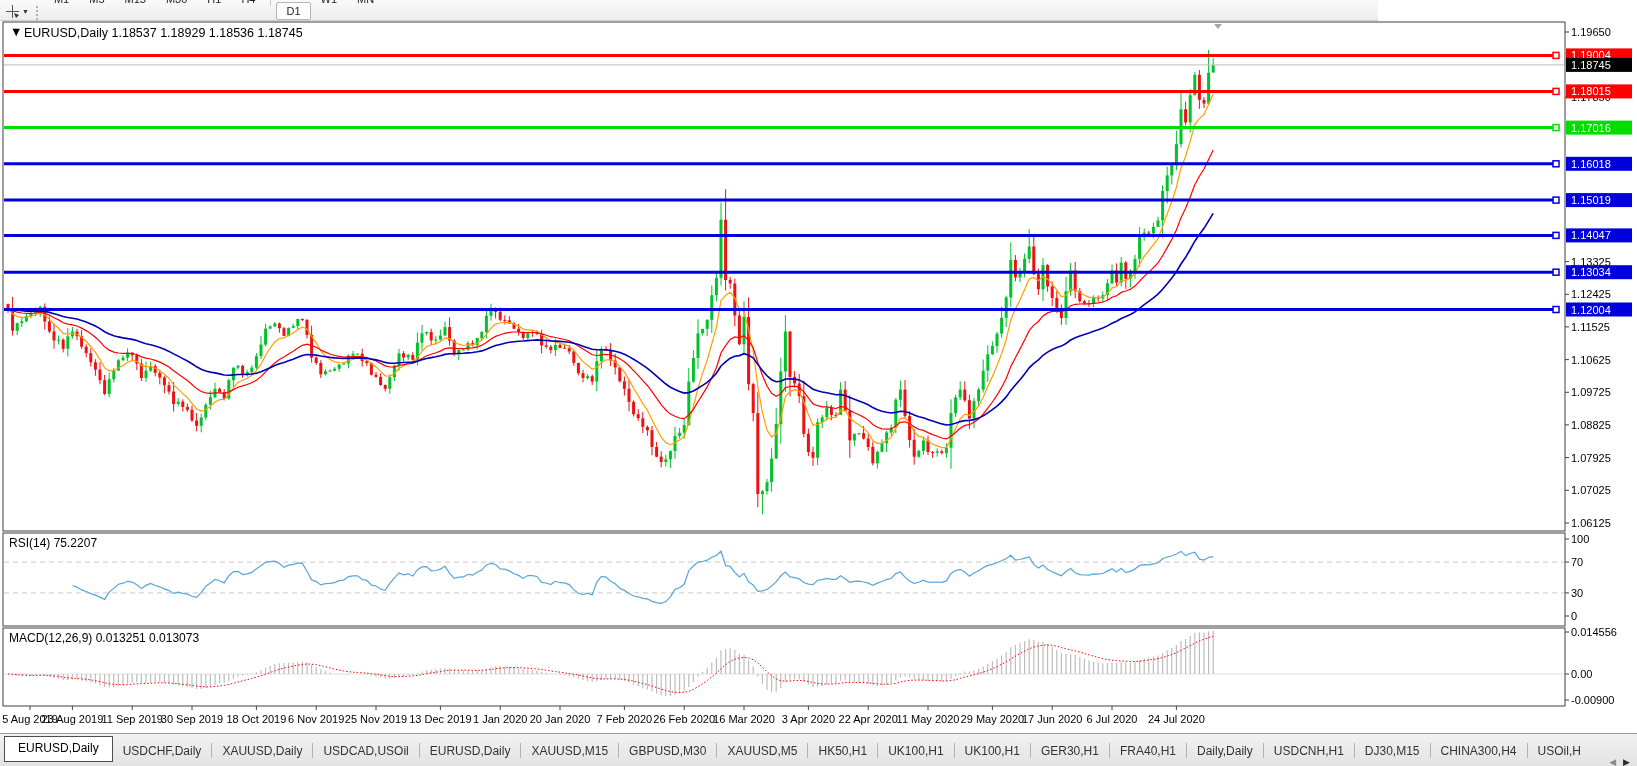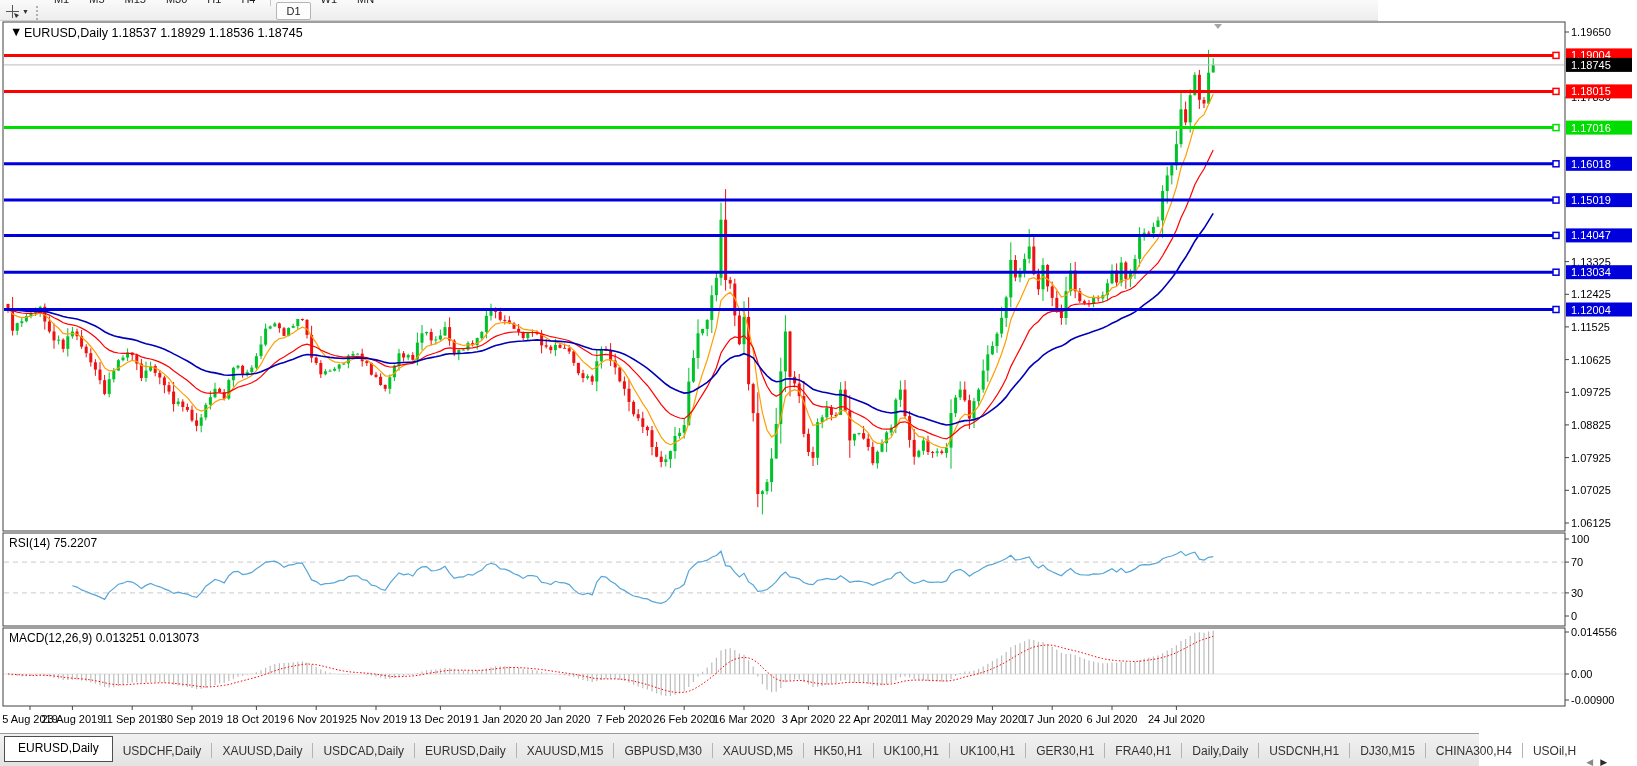--- a/index.html
+++ b/index.html
@@ -25,7 +25,7 @@
   .ind-label{font-size:12px;fill:#000;}
   .date-text{font-size:11px;fill:#000;}
   
-  .tabbar{position:absolute;left:0;top:733px;width:1479px;height:33px;
+  .tabbar{position:absolute;left:0;top:733px;width:1637px;height:33px;
           background:linear-gradient(#f2f2f2,#e2e2e2);border-top:1px solid #9a9a9a;
           display:flex;align-items:flex-end;}
   .tabs{display:flex;align-items:center;height:100%;padding-left:4px;}

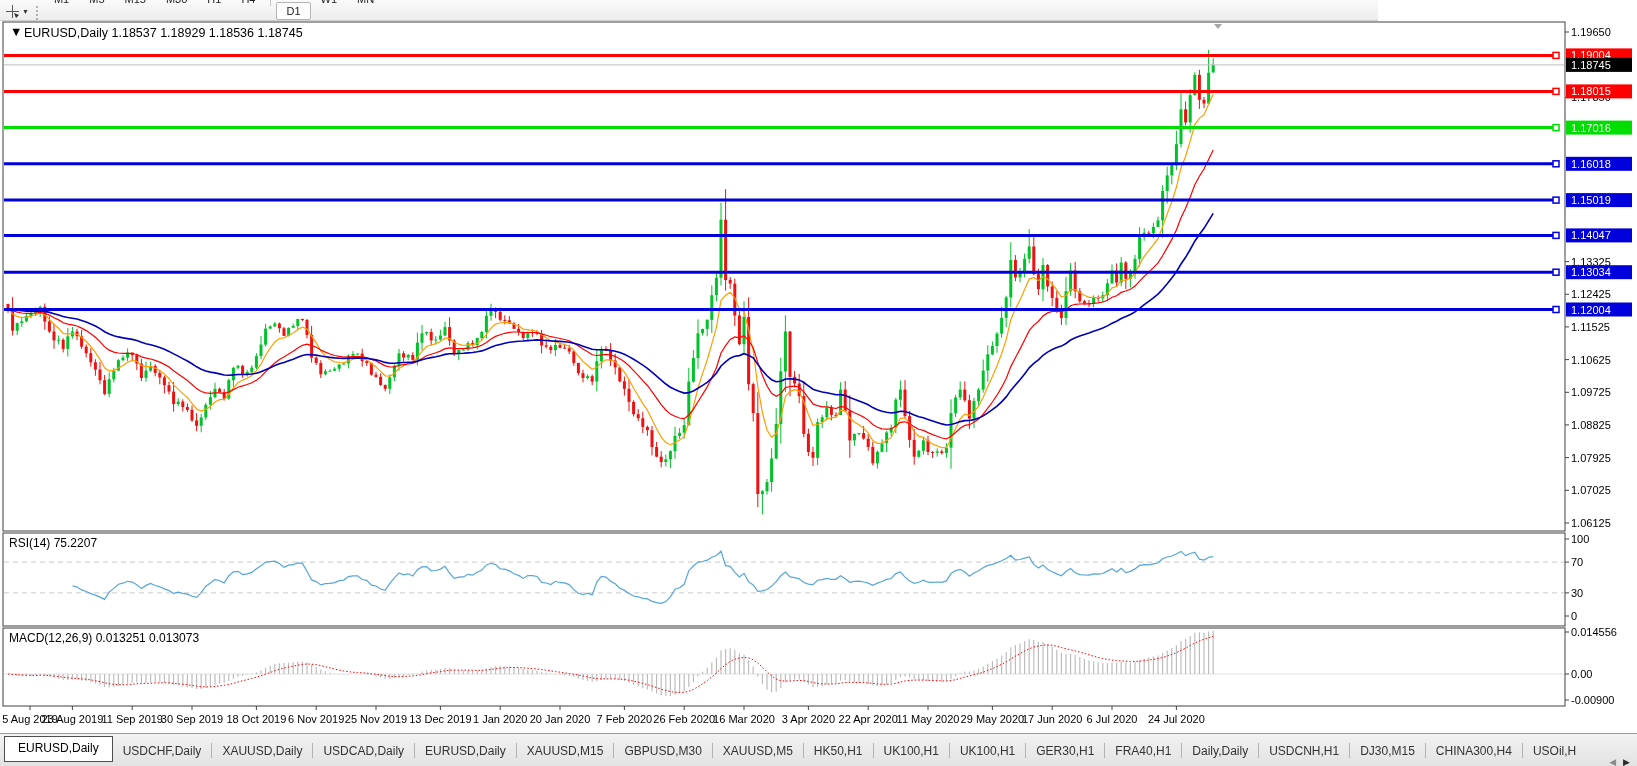--- a/index.html
+++ b/index.html
@@ -1569,7 +1569,7 @@
       <div class="tab-sep"></div>
       <div class="tab">XAUUSD,Daily</div>
       <div class="tab-sep"></div>
-      <div class="tab">USDCAD,Daily</div>
+      <div class="tab">USDCAD,USOil</div>
       <div class="tab-sep"></div>
       <div class="tab">EURUSD,Daily</div>
       <div class="tab-sep"></div>

